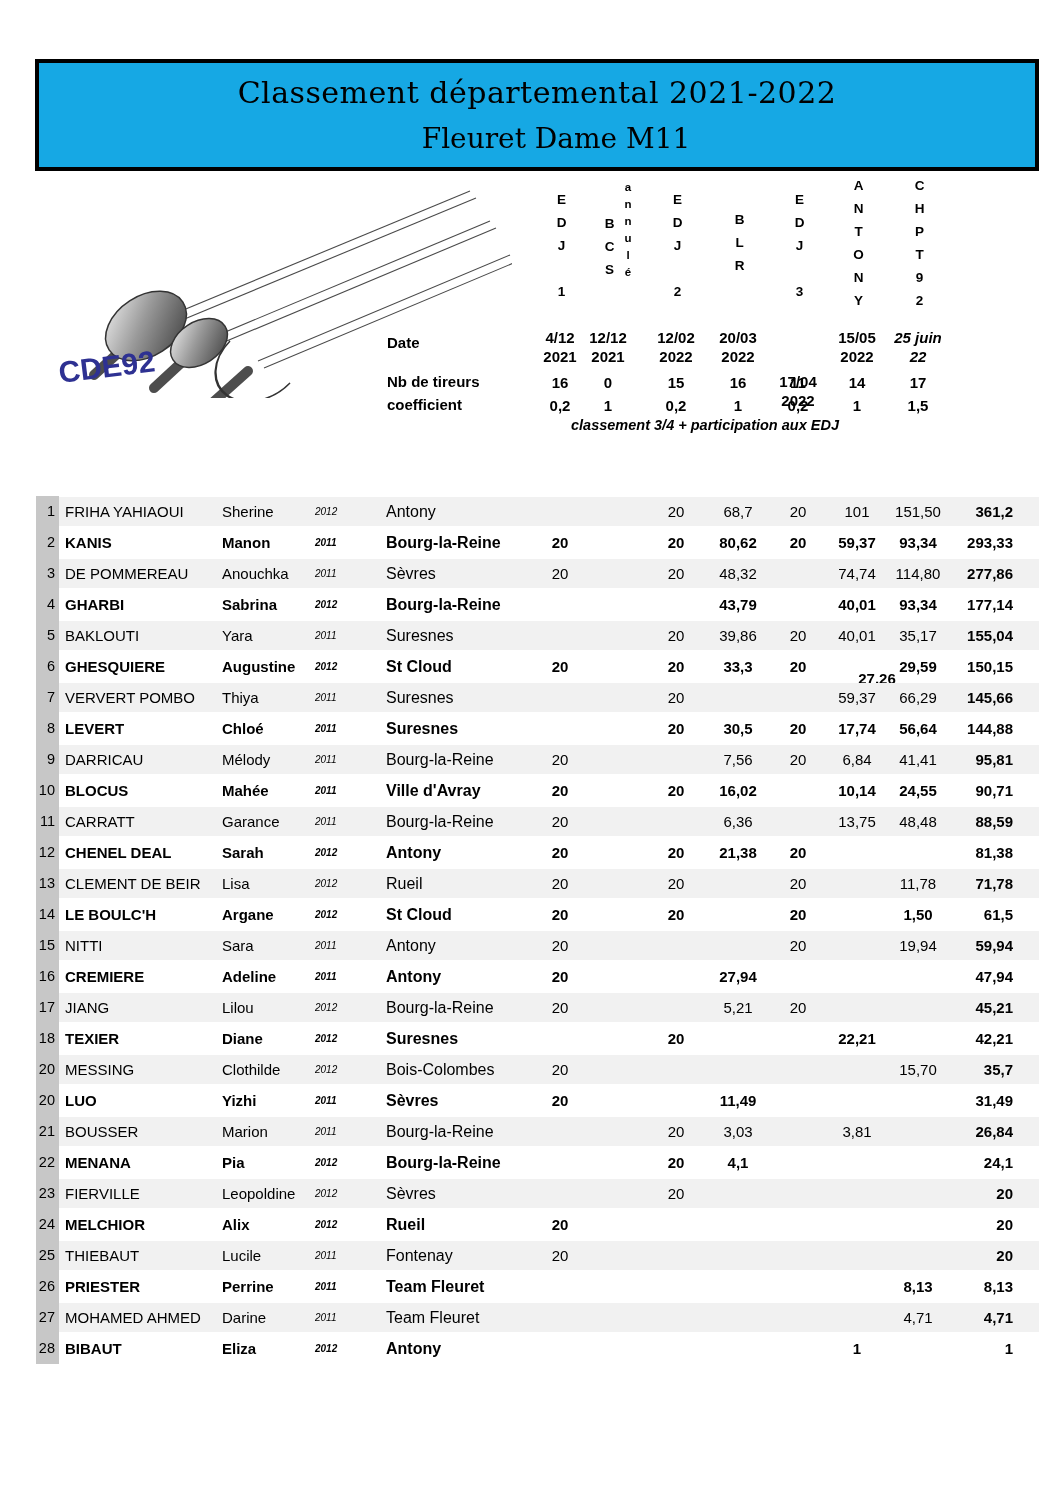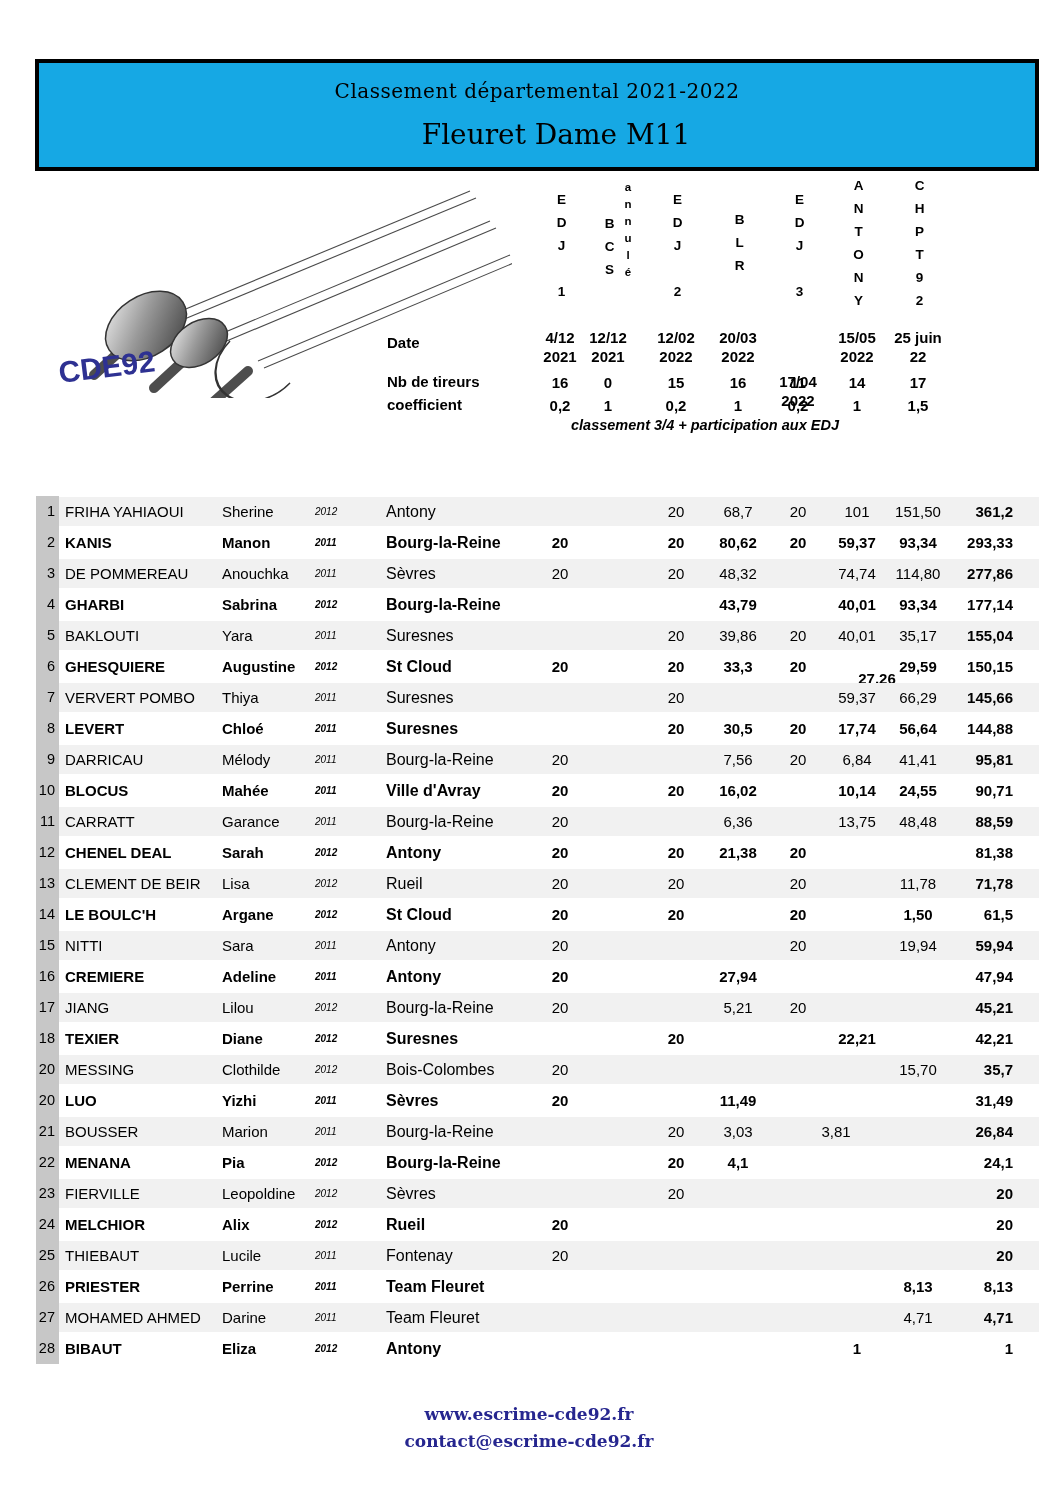--- a/index.html
+++ b/index.html
@@ -16,7 +16,7 @@
     display:flex; flex-direction:column; justify-content:space-evenly; align-items:center;
     font-family:"DejaVu Serif","Liberation Serif",serif;
   }
-  .title-line1 { font-size:20px; letter-spacing:.5px; }
+  .title-line1 { font-size:30px; letter-spacing:.5px; }
   .title-line2 { font-size:28px;margin-left:38px; }
   
   .logo { position:absolute; left:42px; top:183px; }

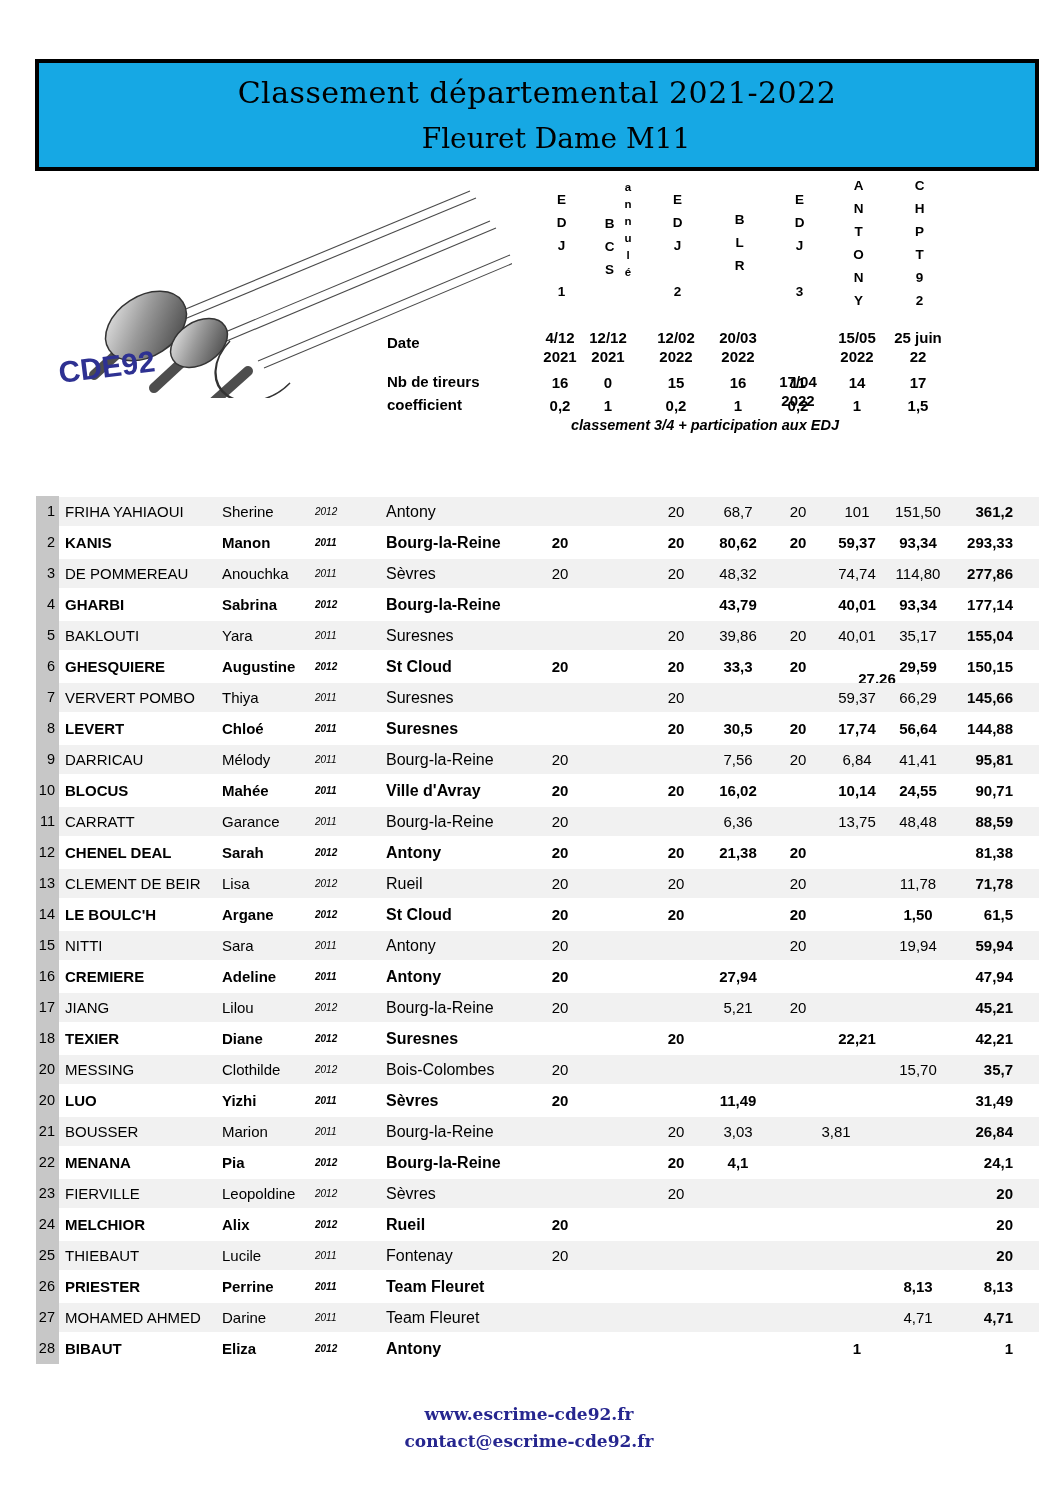--- a/index.html
+++ b/index.html
@@ -161,7 +161,7 @@
       </div>
       <div class="evcell" style="left: 822px; top: 373px;">14</div>
       <div class="evcell" style="left: 822px; top: 396px;">1</div>
-      <div class="evcell" style="left: 883px; top: 328px;">
+      <div class="evcell" style="left: 883px; top: 328px; font-style: italic;">
         <div class="">25 juin</div>
         <div class="">22</div>
       </div>

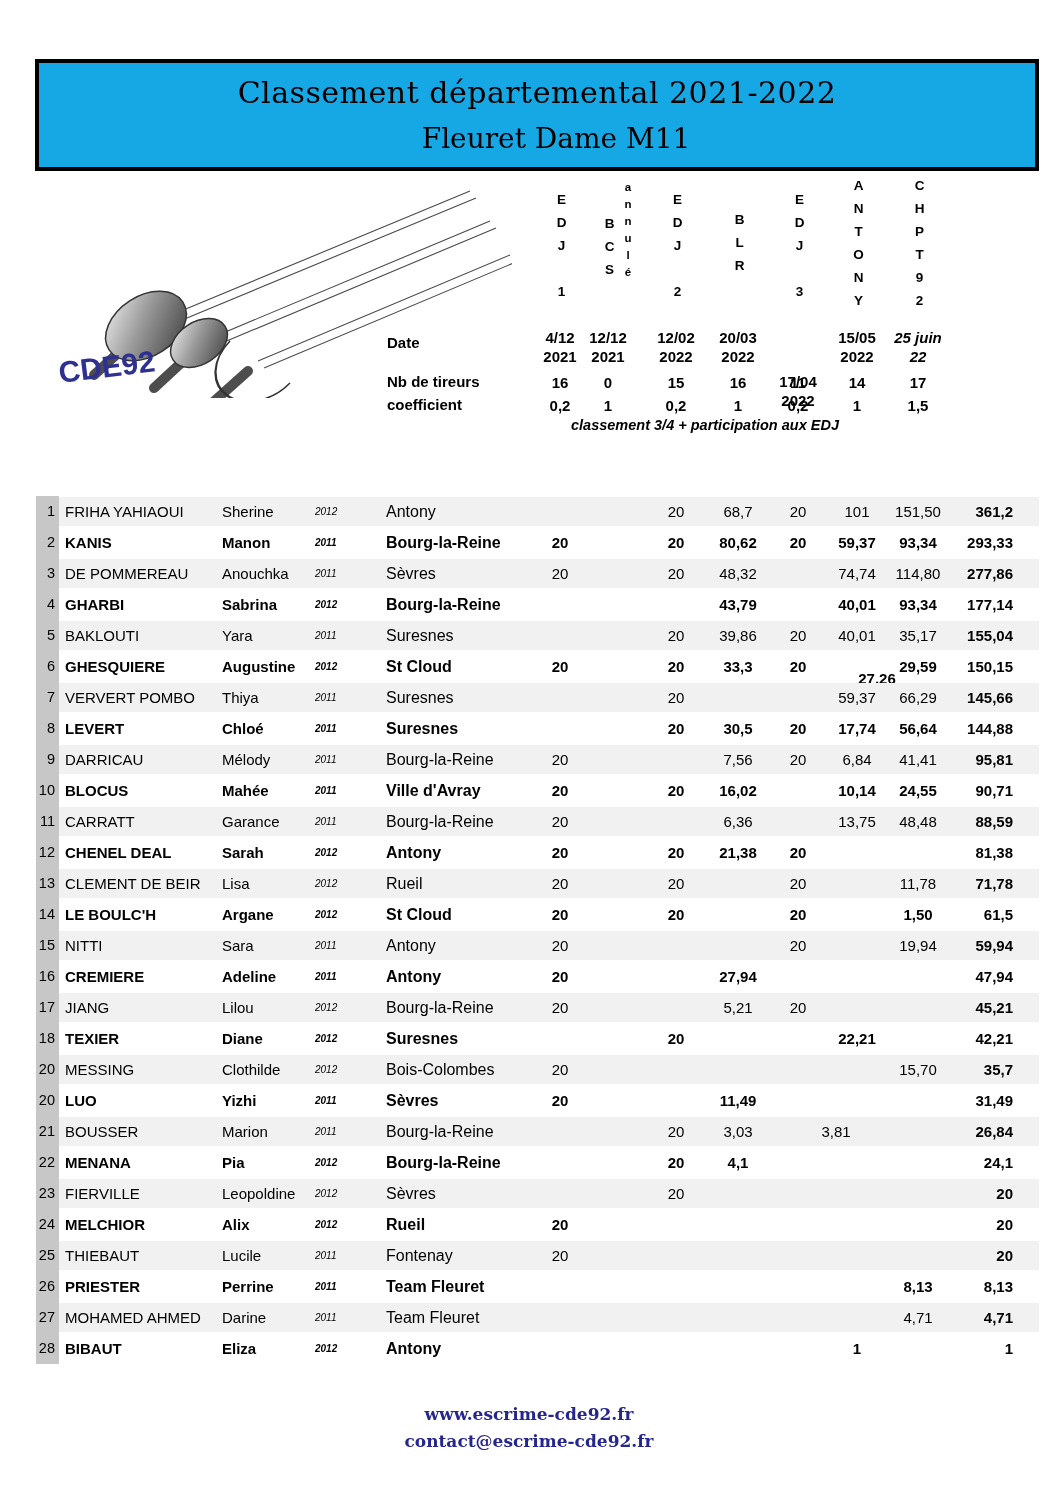--- a/index.html
+++ b/index.html
@@ -440,7 +440,7 @@
     <div class="cell total">26,84</div>
   <div class="cell score" style="left: 606px;">20</div>
         <div class="cell score" style="left: 668px;">3,03</div>
-        <div class="cell score" style="left: 766px;">3,81</div>
+        <div class="cell score" style="left: 787px;">3,81</div>
       </div>
       <div class="row bold">
     <div class="band"></div>

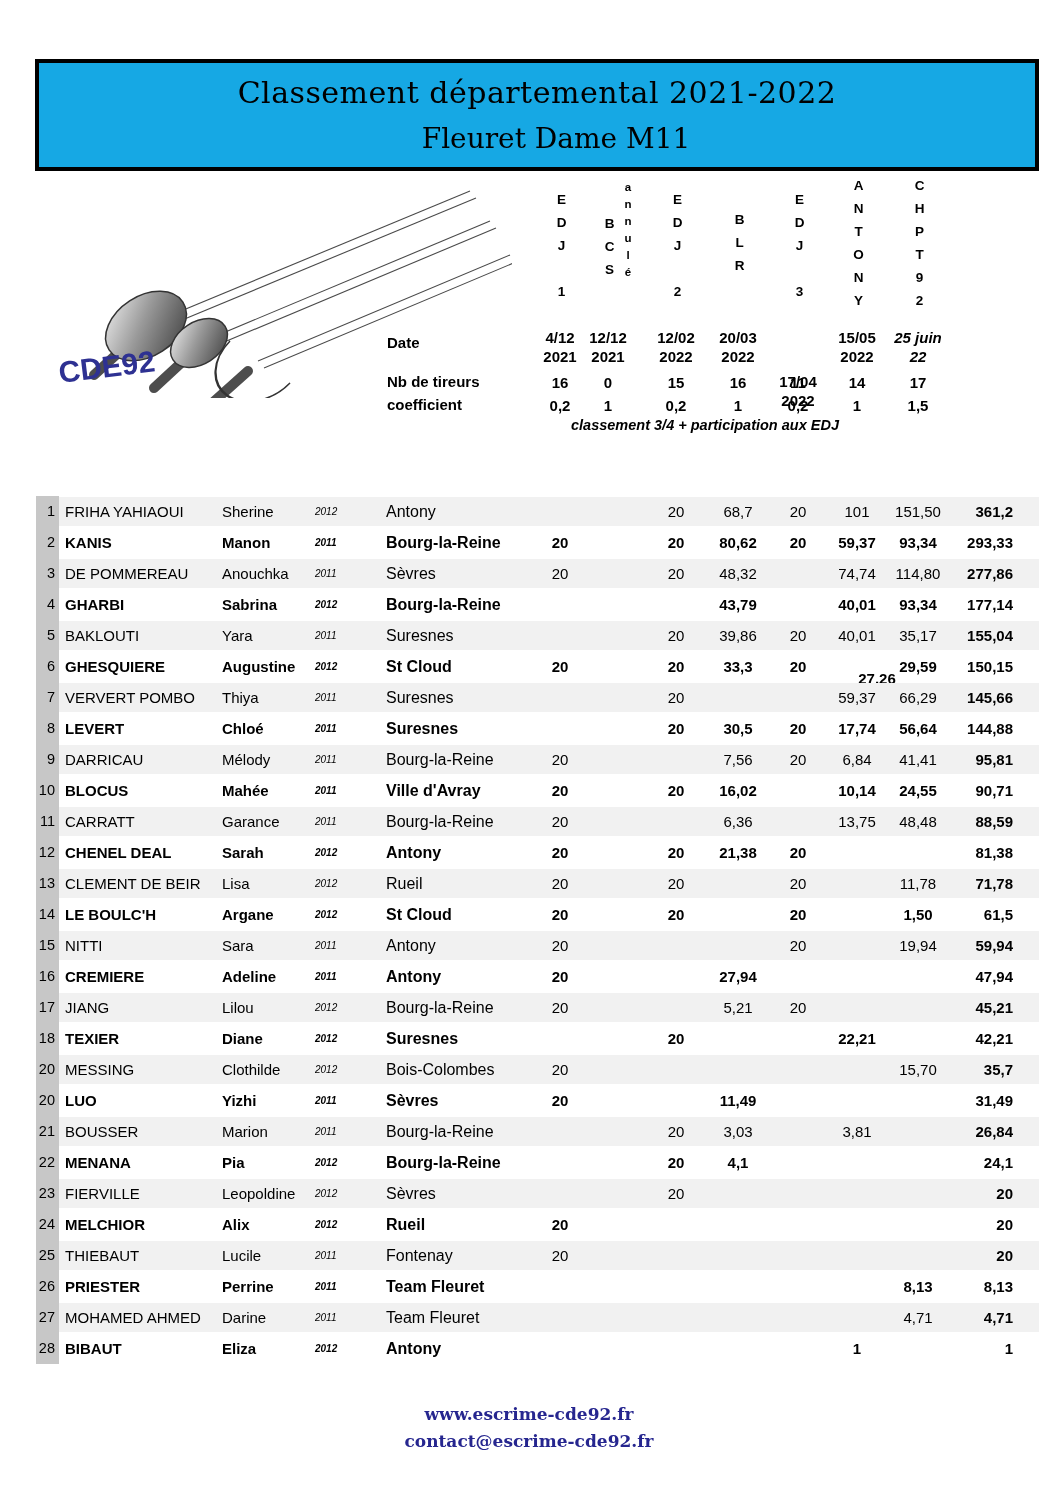--- a/index.html
+++ b/index.html
@@ -515,10 +515,6 @@
       </div>
     </div>
 
-  <div class="footer">
-    <div>www.escrime-cde92.fr</div>
-    <div>contact@escrime-cde92.fr</div>
-  </div>
 </div>
 
 </body></html>

